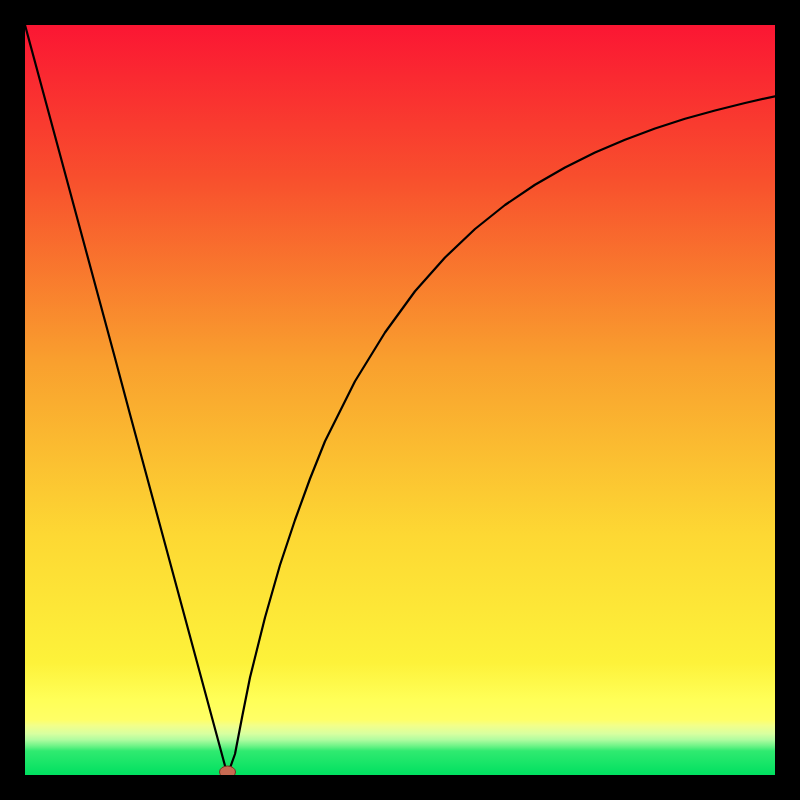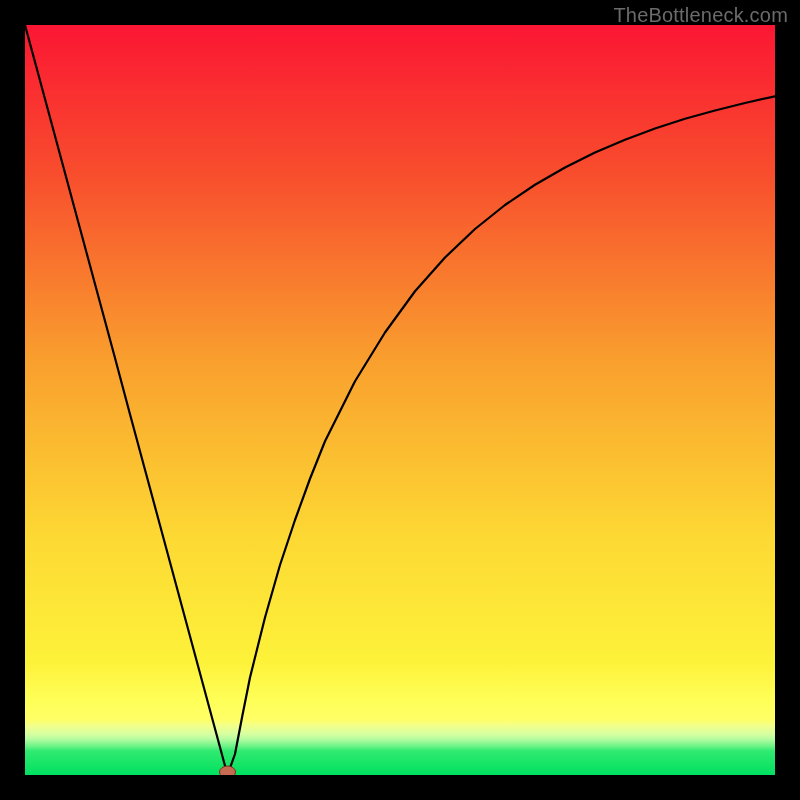--- a/index.html
+++ b/index.html
@@ -40,7 +40,6 @@
 <body>
 
 <div class="frame">
-  <div class="watermark">TheBottleneck.com</div>
   <div class="plot">
     <svg width="750" height="750" viewBox="0 0 750 750" preserveAspectRatio="none">
       <defs>

